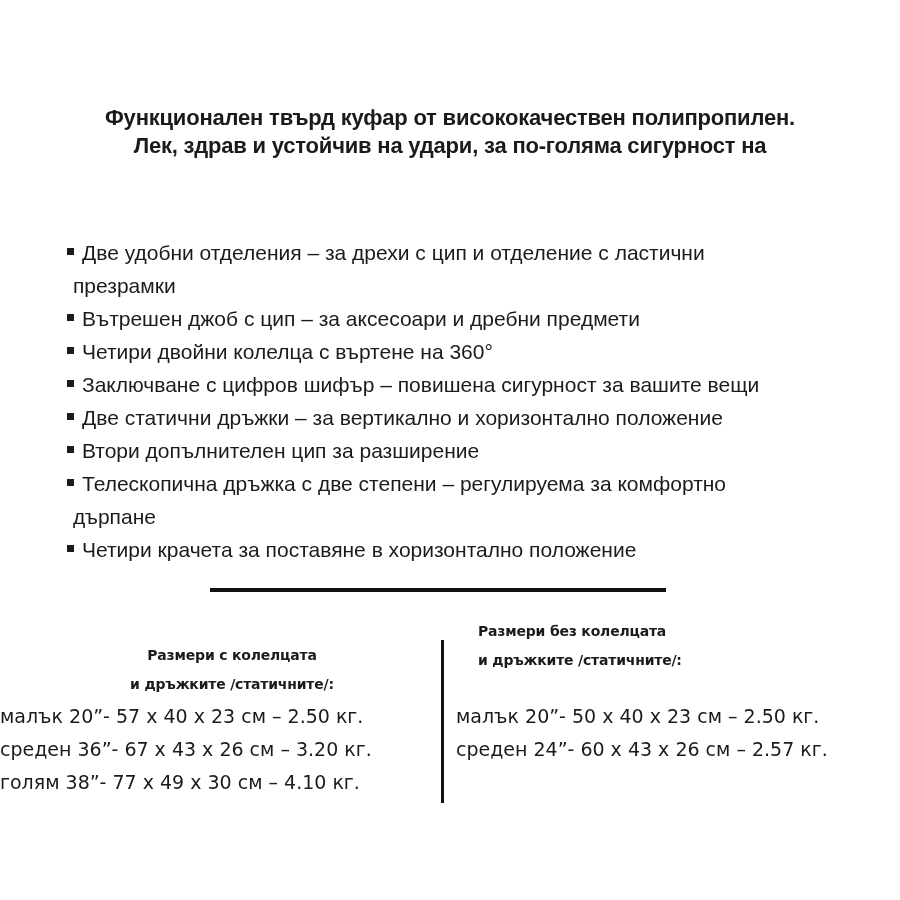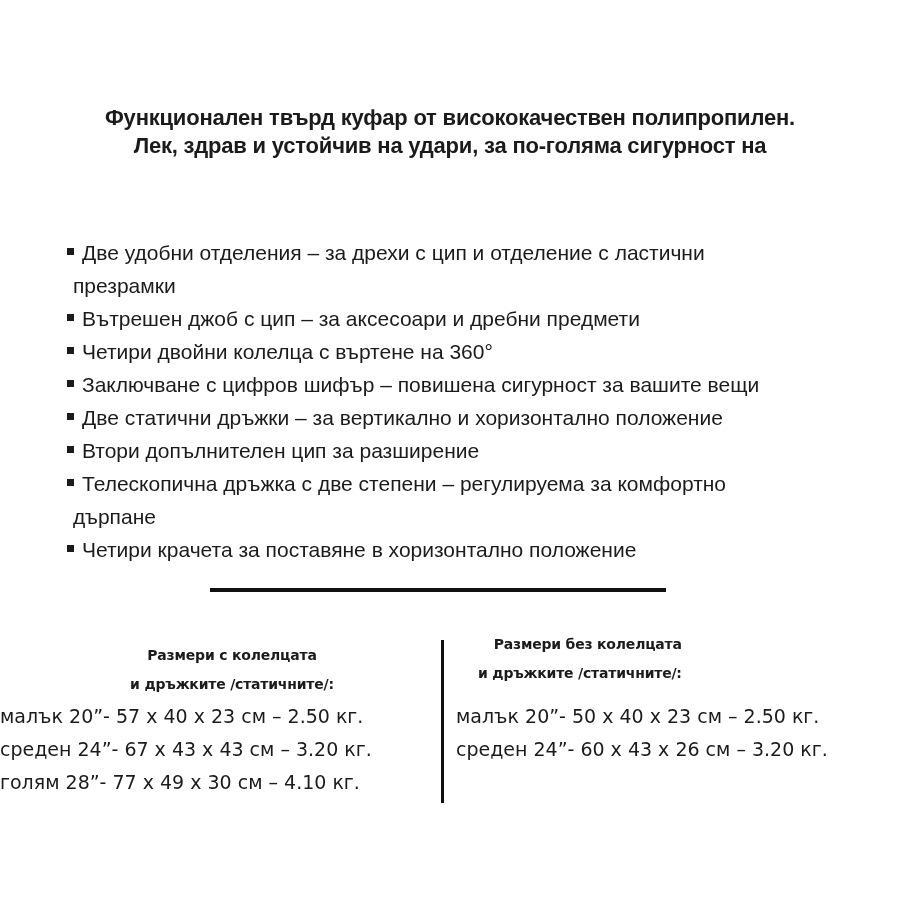--- a/index.html
+++ b/index.html
@@ -85,9 +85,9 @@
     text-align: center;
   }
   .col-title.right {
-    top: 630px;
+    top: 617px;
     left: 478px;
-    text-align: right;
+    text-align: left;
   }
   .size-rows {
     position: absolute;

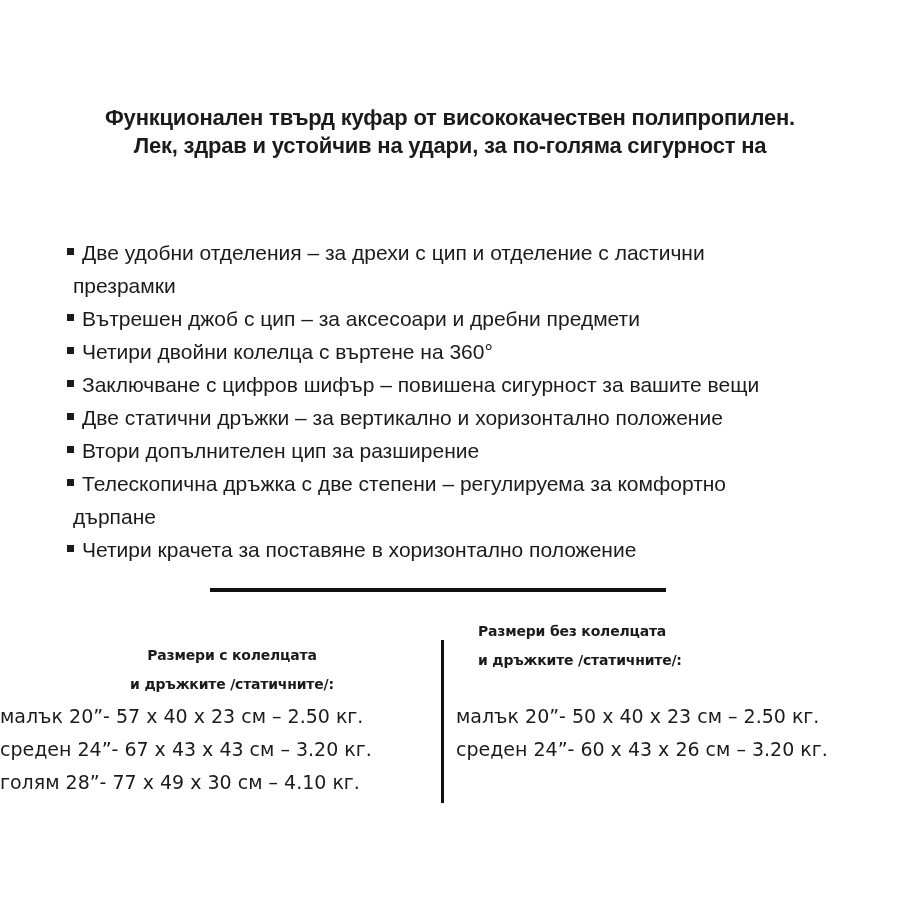--- a/index.html
+++ b/index.html
@@ -176,7 +176,7 @@
 
   <div class="size-rows left sizes-font">
     <div class="row">малък 20”- 57 х 40 х 23 см – 2.50 кг.</div>
-    <div class="row">среден 24”- 67 х 43 х 43 см – 3.20 кг.</div>
+    <div class="row">среден 36”- 67 х 43 х 26 см – 3.20 кг.</div>
     <div class="row">голям 28”- 77 х 49 х 30 см – 4.10 кг.</div>
   </div>
 

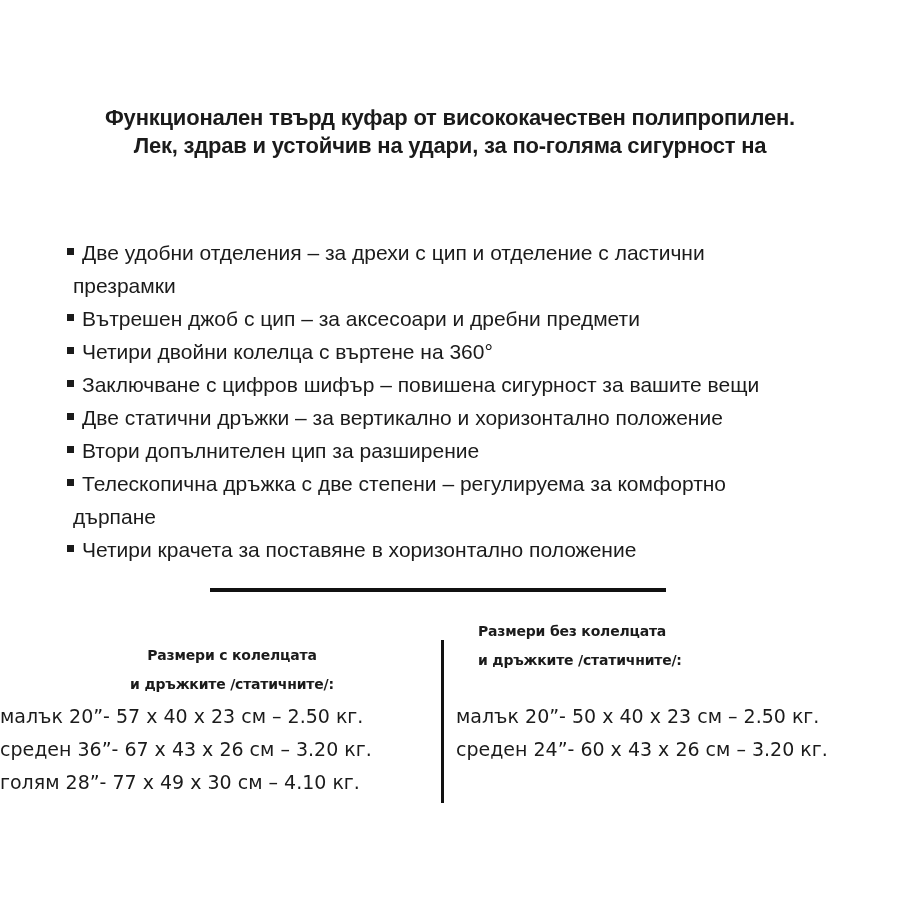--- a/index.html
+++ b/index.html
@@ -184,7 +184,7 @@
 
   <div class="size-rows right sizes-font">
     <div class="row">малък 20”- 50 х 40 х 23 см – 2.50 кг.</div>
-    <div class="row">среден 24”- 60 х 43 х 26 см – 3.20 кг.</div>
+    <div class="row">среден 24”- 60 х 43 х 26 см – 2.57 кг.</div>
   </div>
 
 </div>

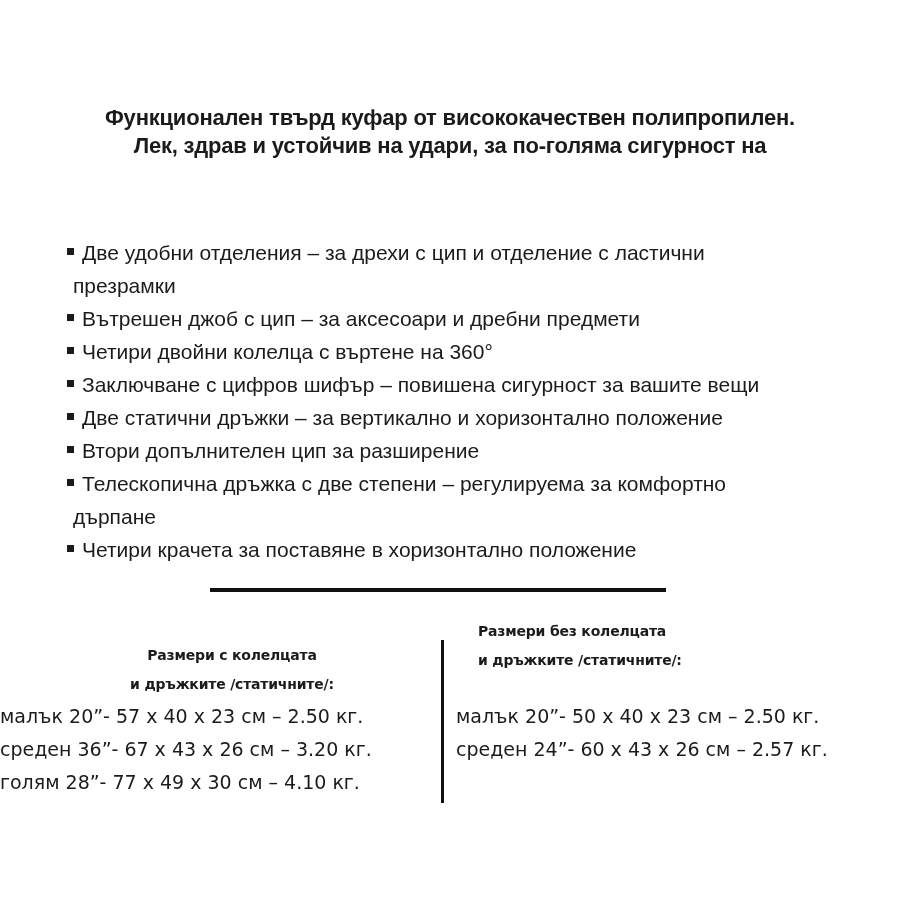--- a/index.html
+++ b/index.html
@@ -177,7 +177,7 @@
   <div class="size-rows left sizes-font">
     <div class="row">малък 20”- 57 х 40 х 23 см – 2.50 кг.</div>
     <div class="row">среден 36”- 67 х 43 х 26 см – 3.20 кг.</div>
-    <div class="row">голям 28”- 77 х 49 х 30 см – 4.10 кг.</div>
+    <div class="row">голям 38”- 77 х 49 х 30 см – 4.10 кг.</div>
   </div>
 
   <div class="vdiv"></div>

